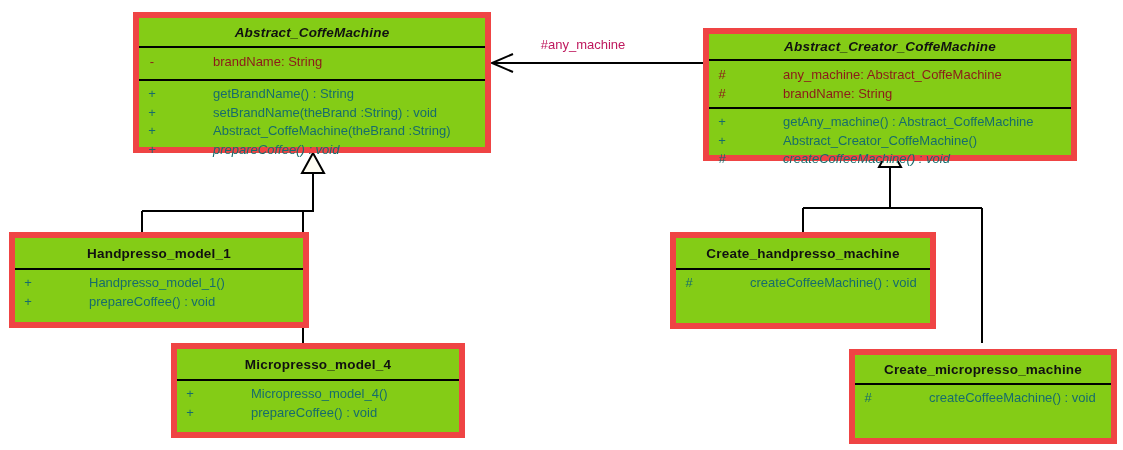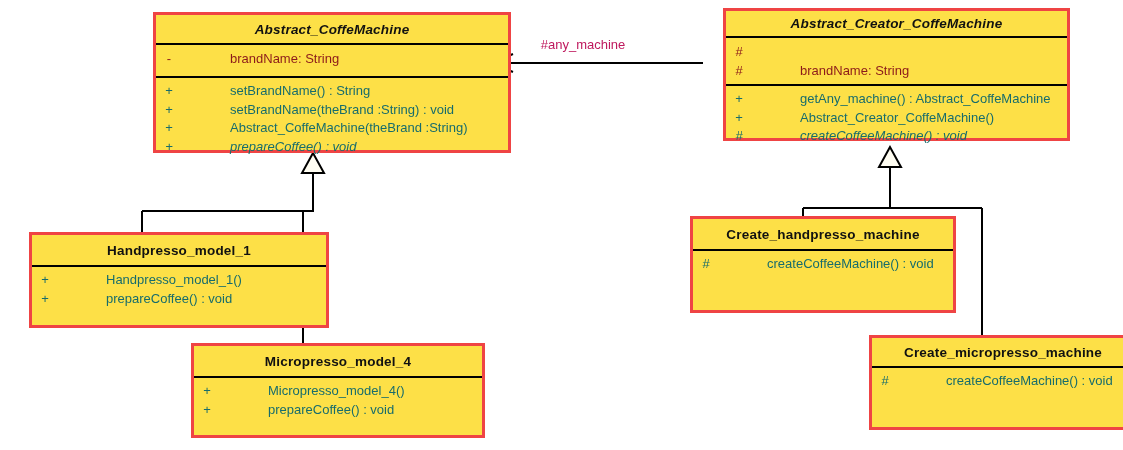--- a/index.html
+++ b/index.html
@@ -13,10 +13,10 @@
   #wires{position:absolute;left:0;top:0;width:1123px;height:450px;}
   .uml-class{
     position:absolute;
-    background:#fde047;
-    border:3px solid #ef4444;
+    background:#84cc16;
+    border:6px solid #ef4444;
     box-sizing:border-box;
-    display:flex;flex-direction:column;margin-left:20px;
+    display:flex;flex-direction:column;
   }
   .uml-title{
     flex:0 0 auto;

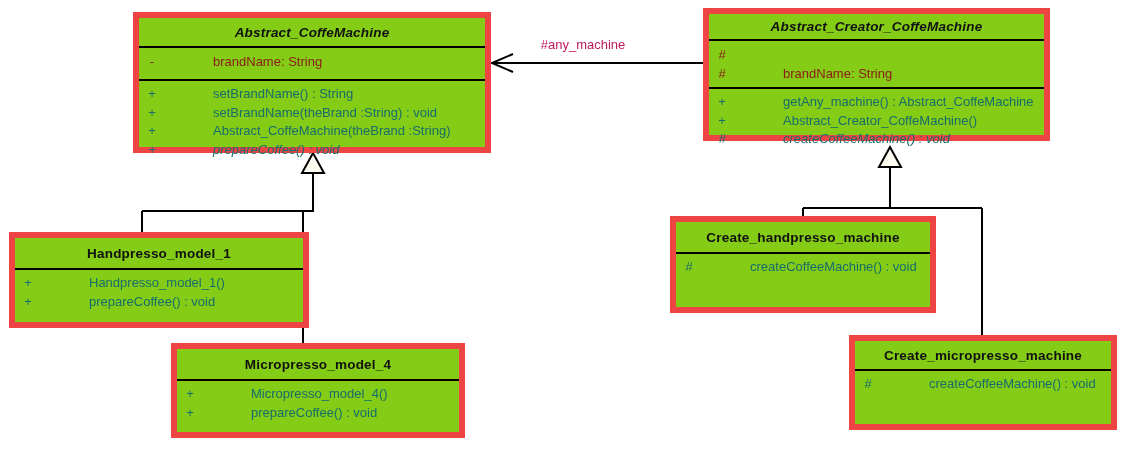--- a/index.html
+++ b/index.html
@@ -93,7 +93,7 @@
     </div>
   </div>
 
-  <div class="uml-class" style="left:703px;top:8px;width:347px;height:133px;">
+  <div class="uml-class" style="left:703px;top:28px;width:374px;height:133px;">
     <div class="uml-title abstract" style="height:25px;">Abstract_Creator_CoffeMachine</div>
     <div class="uml-attrs" style="height:48px;">
       <div class="row attr-row">

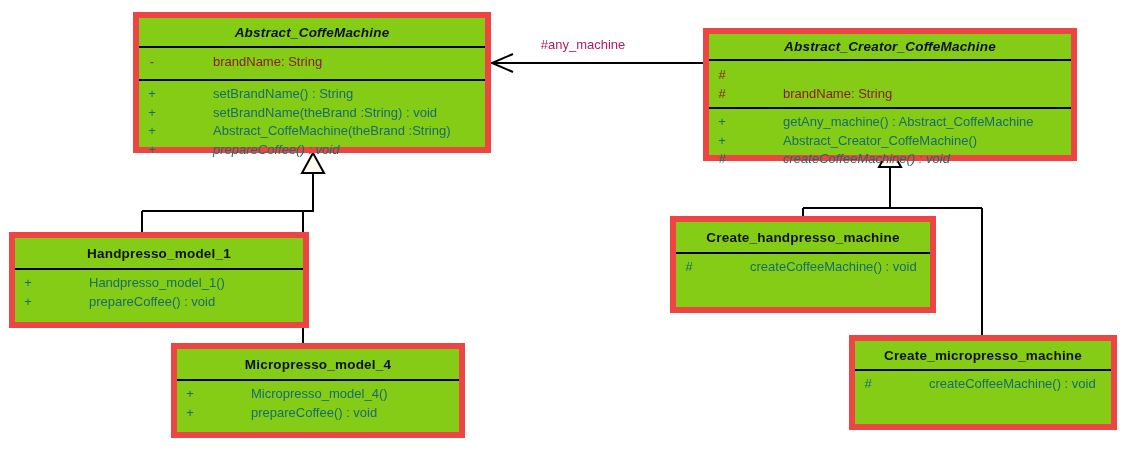--- a/index.html
+++ b/index.html
@@ -98,6 +98,7 @@
     <div class="uml-attrs" style="height:48px;">
       <div class="row attr-row">
         <span class="vis">#</span>
+        <span class="txt">any_machine: Abstract_CoffeMachine</span>
       </div>
       <div class="row attr-row">
         <span class="vis">#</span>

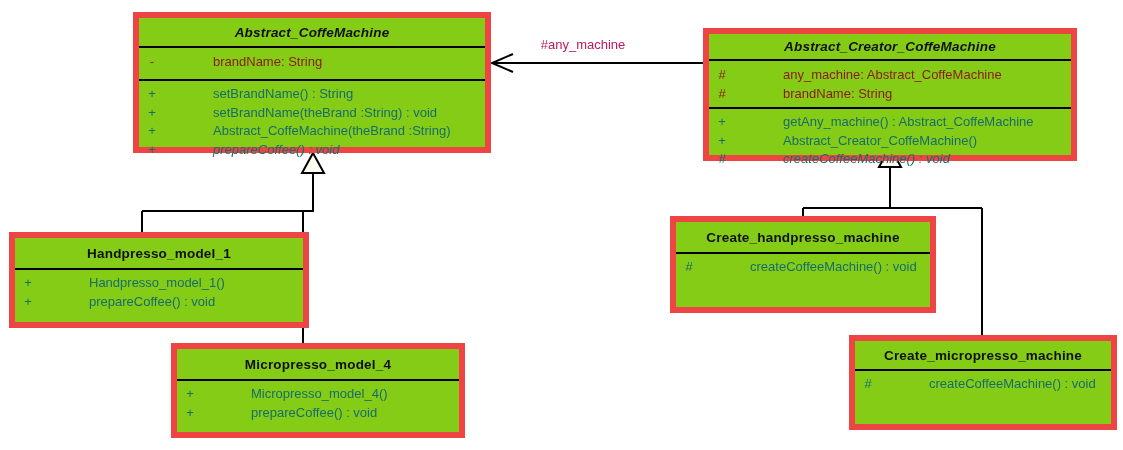--- a/index.html
+++ b/index.html
@@ -76,7 +76,7 @@
     <div class="uml-methods">
       <div class="row method-row">
         <span class="vis">+</span>
-        <span class="txt">setBrandName() : String</span>
+        <span class="txt">getBrandName() : String</span>
       </div>
       <div class="row method-row">
         <span class="vis">+</span>

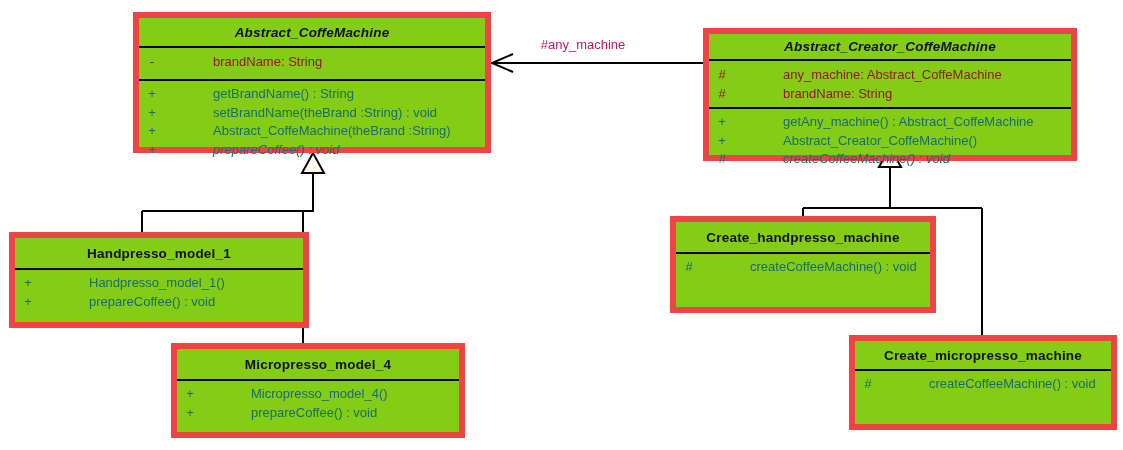--- a/index.html
+++ b/index.html
@@ -149,7 +149,7 @@
     </div>
   </div>
 
-  <div class="uml-class" style="left:670px;top:216px;width:266px;height:97px;">
+  <div class="uml-class" style="left:670px;top:232px;width:266px;height:97px;">
     <div class="uml-title" style="height:30px;">Create_handpresso_machine</div>
     <div class="uml-methods">
       <div class="row method-row">

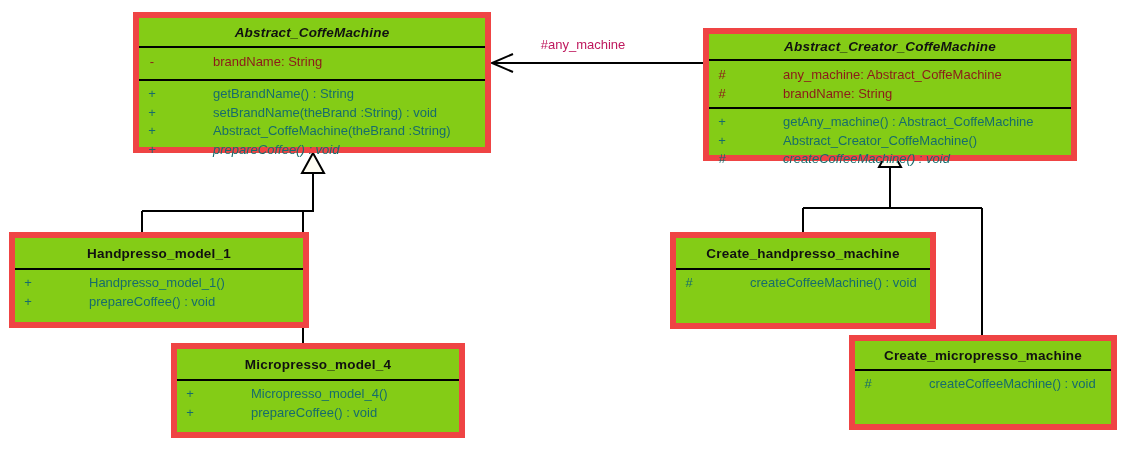--- a/index.html
+++ b/index.html
@@ -159,7 +159,7 @@
     </div>
   </div>
 
-  <div class="uml-class" style="left:849px;top:335px;width:268px;height:95px;">
+  <div class="uml-class" style="left:849px;top:349px;width:268px;height:95px;">
     <div class="uml-title" style="height:28px;">Create_micropresso_machine</div>
     <div class="uml-methods">
       <div class="row method-row">

